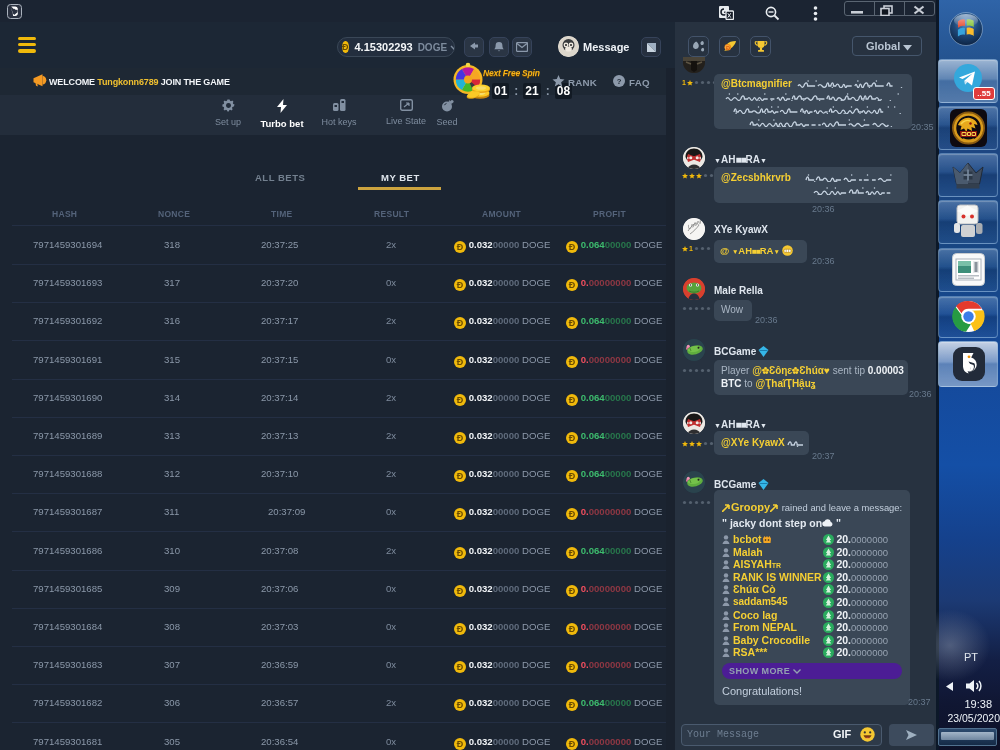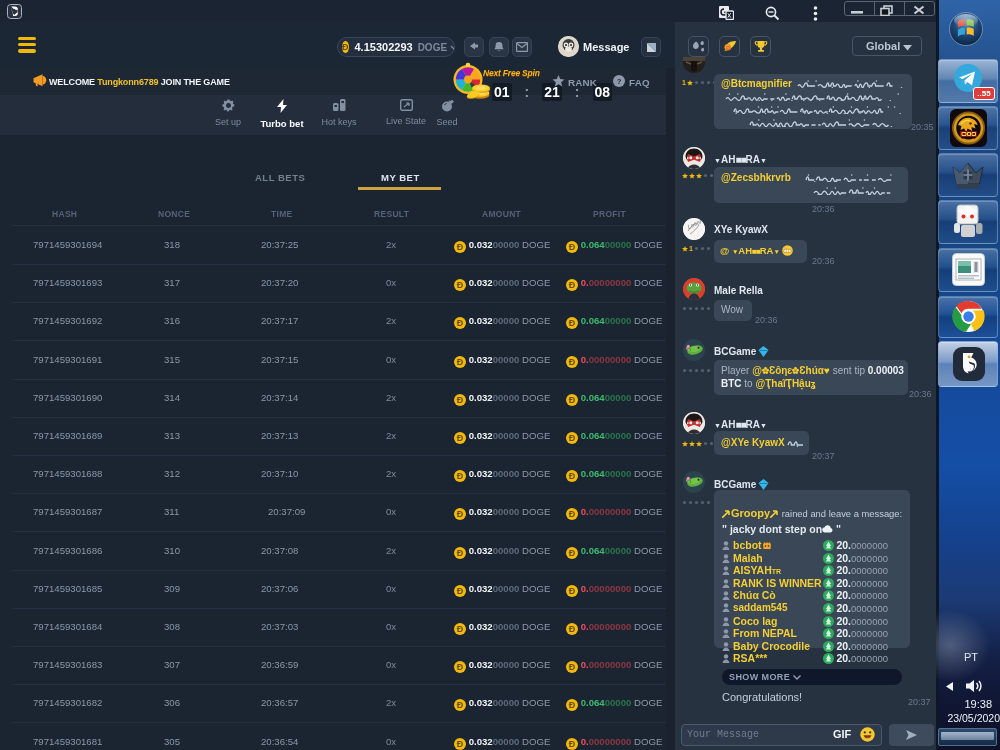--- a/index.html
+++ b/index.html
@@ -183,7 +183,7 @@
  </g>
     </svg>
 <div class="abs" style="left:483px;top:68px;font-size:8.5px;font-weight:bold;font-style:italic;color:#f5b31a;letter-spacing:-0.2px;text-shadow:0 1px 0 #6a4100">Next Free Spin</div>
-<div class="abs" style="left:492px;top:83px;display:flex;align-items:center;gap:13px;font-size:14px;font-weight:bold;color:#fff">
+<div class="abs" style="left:492px;top:83px;display:flex;align-items:center;gap:5px;font-size:12px;font-weight:bold;color:#fff">
 <span style="background:#121a24;border-radius:2px;padding:1px 2px">01</span>
       <span style="color:#8d99aa">:</span>
       <span style="background:#121a24;border-radius:2px;padding:1px 2px">21</span>

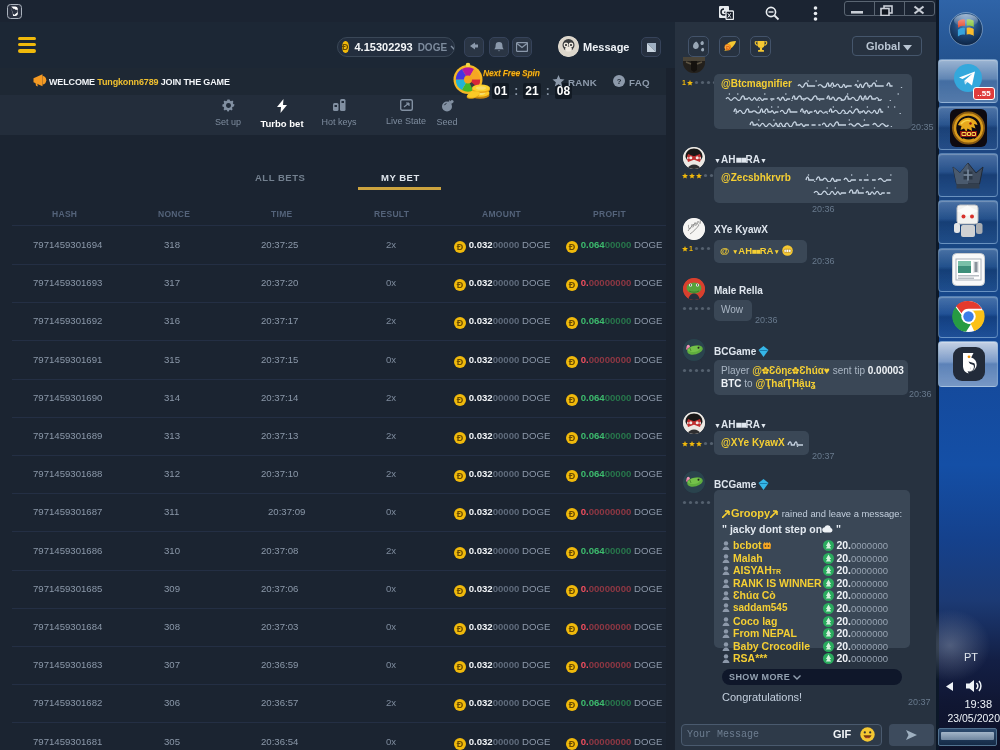--- a/index.html
+++ b/index.html
@@ -689,7 +689,7 @@
         <circle cx="5" cy="5" r="3.2" fill="#55616f"></circle>
       </svg>
     </div>
-<div class="bub" style="top:490px;width:196px;height:158px;padding:16px 8px">
+<div class="bub" style="top:490px;width:196px;height:215px;padding:10px 8px">
 <div style="line-height:15px;white-space:nowrap"><svg width="9" height="9" style="vertical-align:-1px">
           <path d="M0 9L7 2M7 2v4M7 2H3" stroke="#f5cf33" stroke-width="1.6" fill="none"></path>
         </svg><span class="men" style="font-size:11px">Groopy</span><svg width="9" height="9" style="vertical-align:-1px">

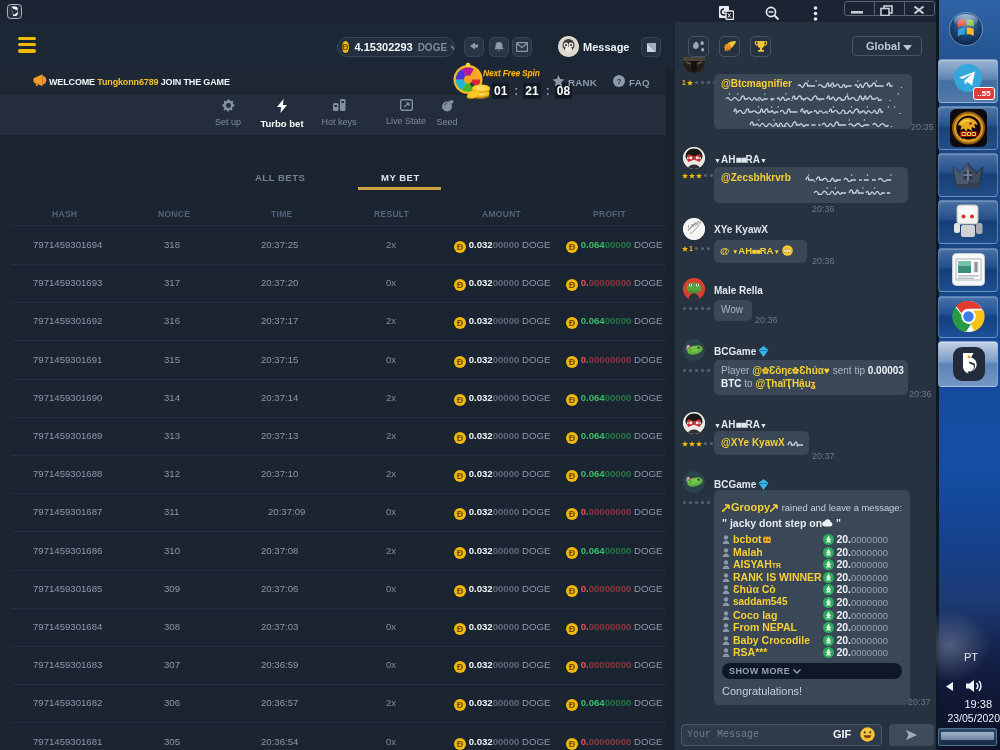--- a/index.html
+++ b/index.html
@@ -774,7 +774,7 @@
               <path d="M5.5 1.5l2.6 4.4H2.9zM5.5 4l2.6 4.4H2.9z" fill="#d6f0dd"></path>
             </svg><span style="color:#eef2f6;font-weight:bold;font-size:10.5px">20.</span><span style="color:#97a3b2;font-size:9.5px">0000000</span></span></div>
       </div>
-<div style="margin-top:4px;height:16px;background:#0f172a;border-radius:8px;text-align:left;padding-left:7px;line-height:16px;color:#93a1b1;font-size:9px;font-weight:bold;letter-spacing:0.4px">SHOW MORE <svg width="8" height="5">
+<div style="margin-top:4px;height:16px;background:#4c1d95;border-radius:8px;text-align:left;padding-left:7px;line-height:16px;color:#93a1b1;font-size:9px;font-weight:bold;letter-spacing:0.4px">SHOW MORE <svg width="8" height="5">
           <path d="M0.5 0.5l3.5 3.5L7.5 0.5" stroke="#93a1b1" stroke-width="1.4" fill="none"></path>
         </svg></div>
 <div style="margin-top:6px;color:#c3cfdd;font-size:11px">Congratulations!</div>

